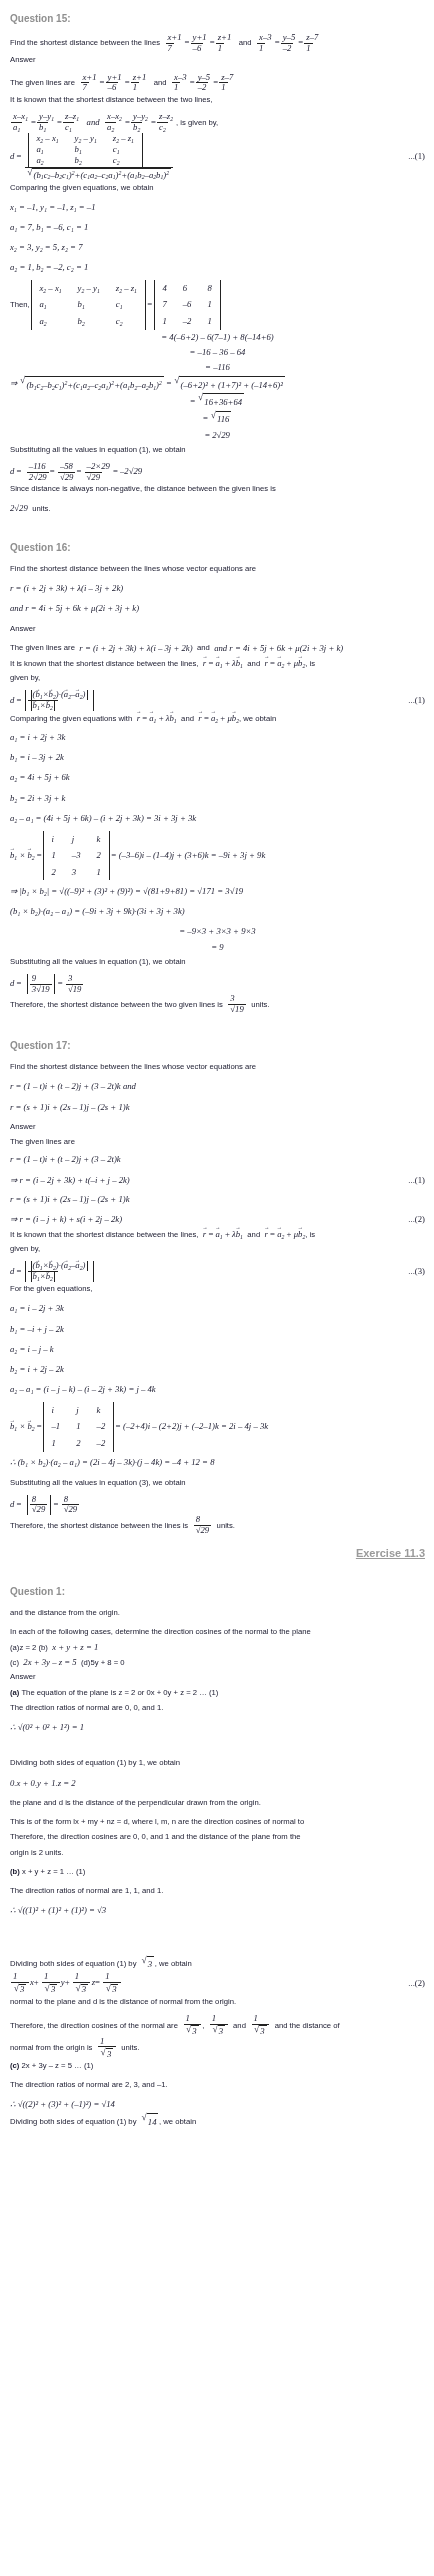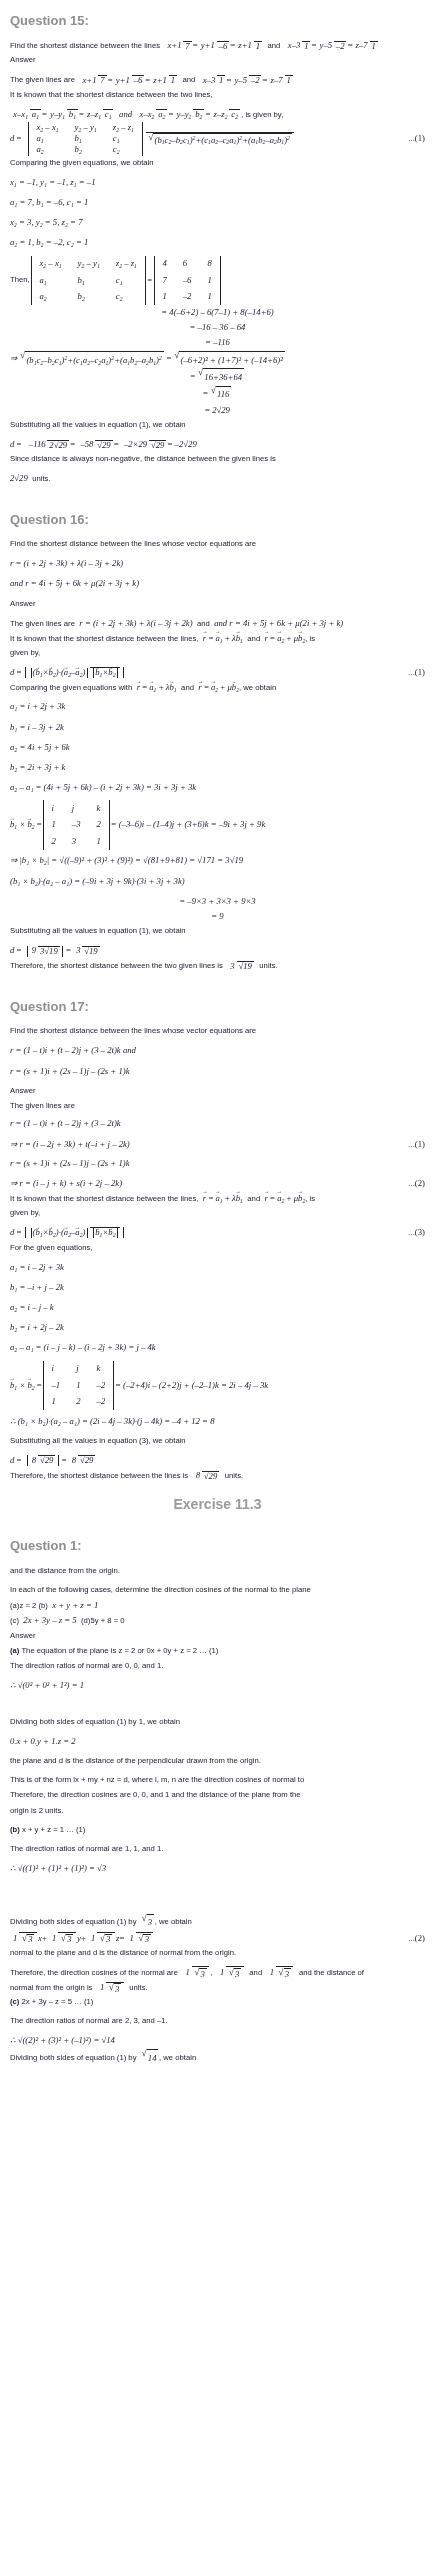--- a/index.html
+++ b/index.html
@@ -13,7 +13,7 @@
   }
   .page{width:435px;padding:8.7px 10px 12.5px 10px;box-sizing:border-box;}
   .q-head{
-    color:#8f8f8f;font-weight:bold;font-size:13px;
+    color:#8f8f8f;font-weight:bold;font-size:10px;
     margin:13.7px 0 5.6px 0;
   }
   .q-head.first{margin-top:1.2px;}

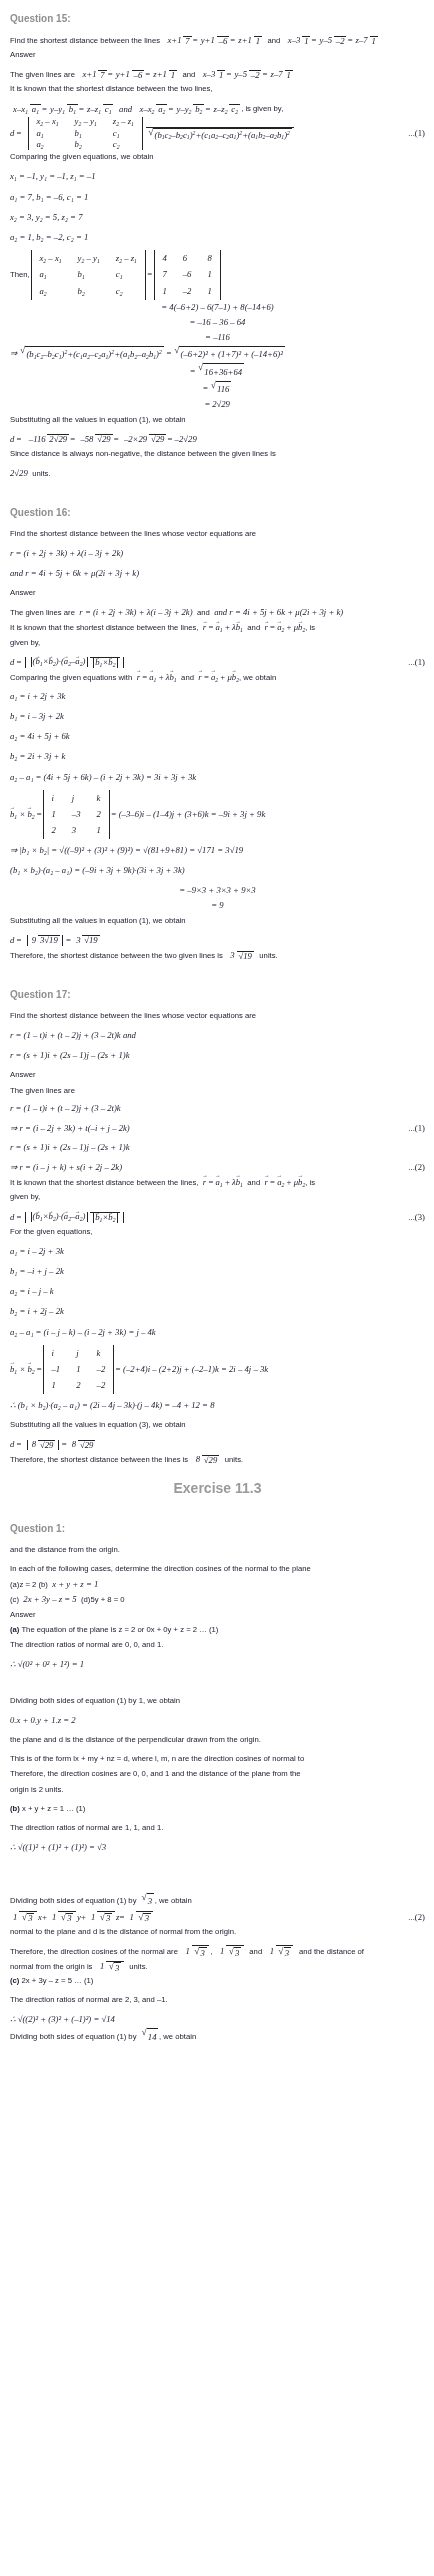--- a/index.html
+++ b/index.html
@@ -36,7 +36,7 @@
   sub{font-size:.66em;vertical-align:-.28em;font-style:italic;}
   sup{font-size:.66em;vertical-align:.46em;font-style:italic;}
   
-  .fr{display:inline-flex;flex-direction:row;align-items:center;vertical-align:middle;
+  .fr{display:inline-flex;flex-direction:column;align-items:flex-start;vertical-align:middle;
       margin:0 1.2px;line-height:1.12;}
   .fr .n{padding:0 1.9px;}
   .fr .d{padding:0 1.9px;border-top:0.6px solid #222;}

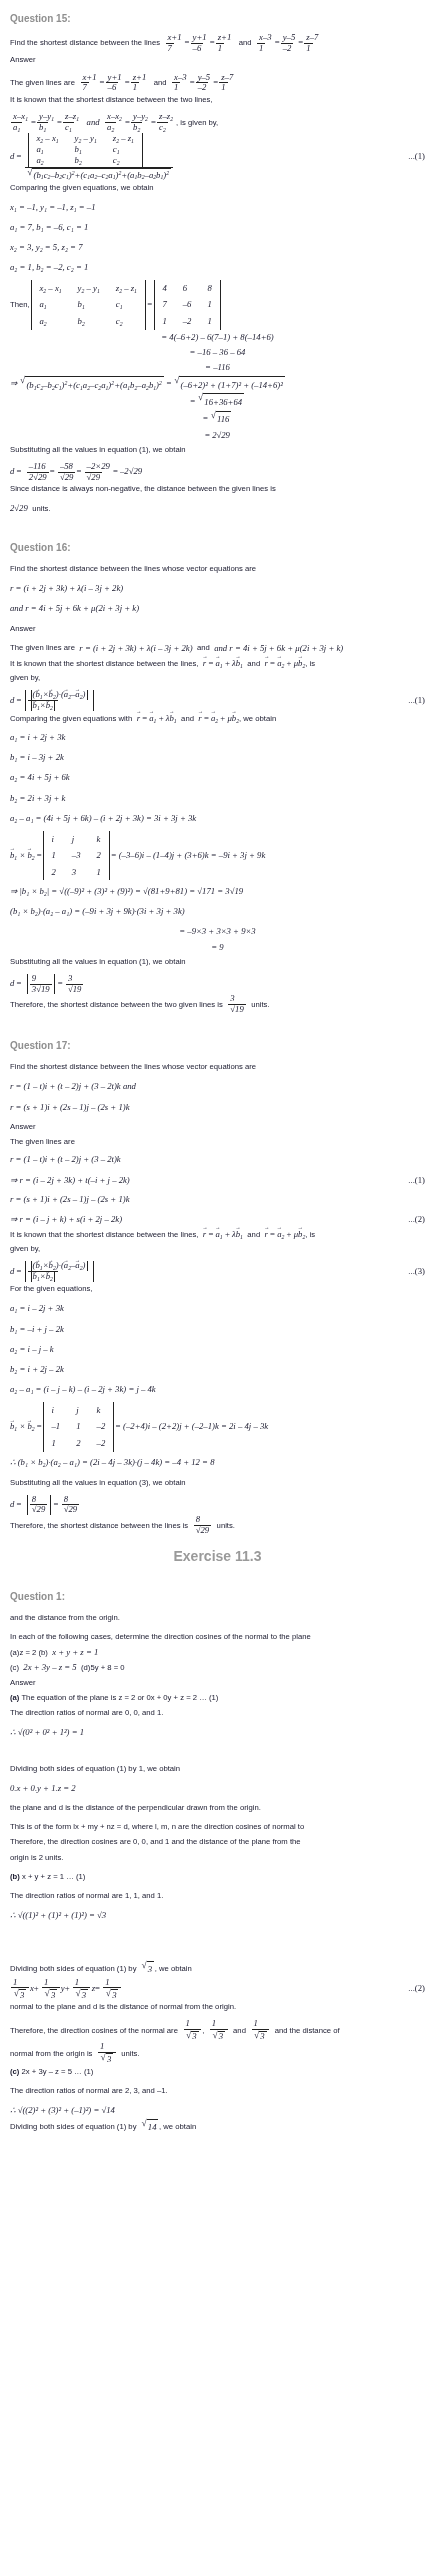--- a/index.html
+++ b/index.html
@@ -18,8 +18,9 @@
   }
   .q-head.first{margin-top:1.2px;}
   .ex-head{
-    text-align:center;color:#9a9a9a;font-weight:bold;font-size:14px;
+    text-align:right;color:#9a9a9a;font-weight:bold;font-size:11px;
     margin:8.7px 0 19px 0;
+    text-decoration:underline;
   }
   p.txt{margin:0 0 5.6px 0;}
   p.tight{margin:0 0 1.9px 0;}

